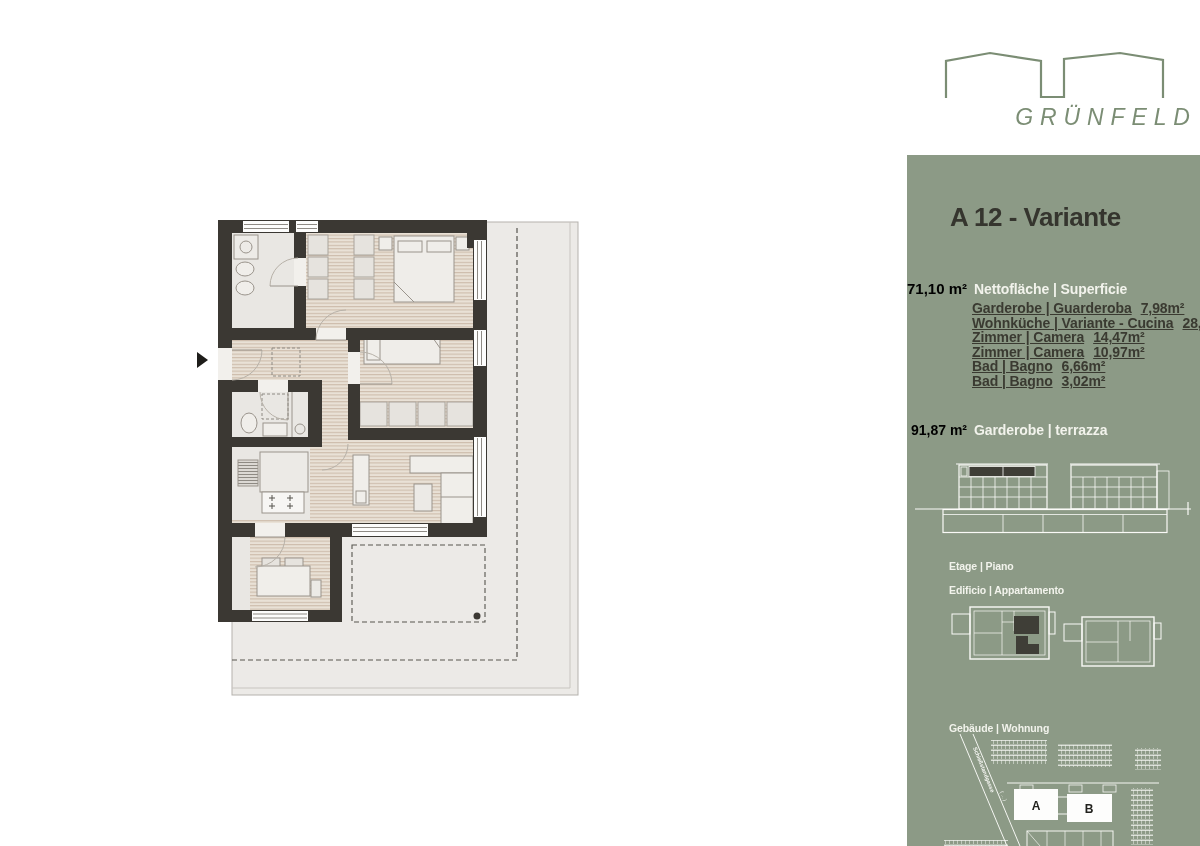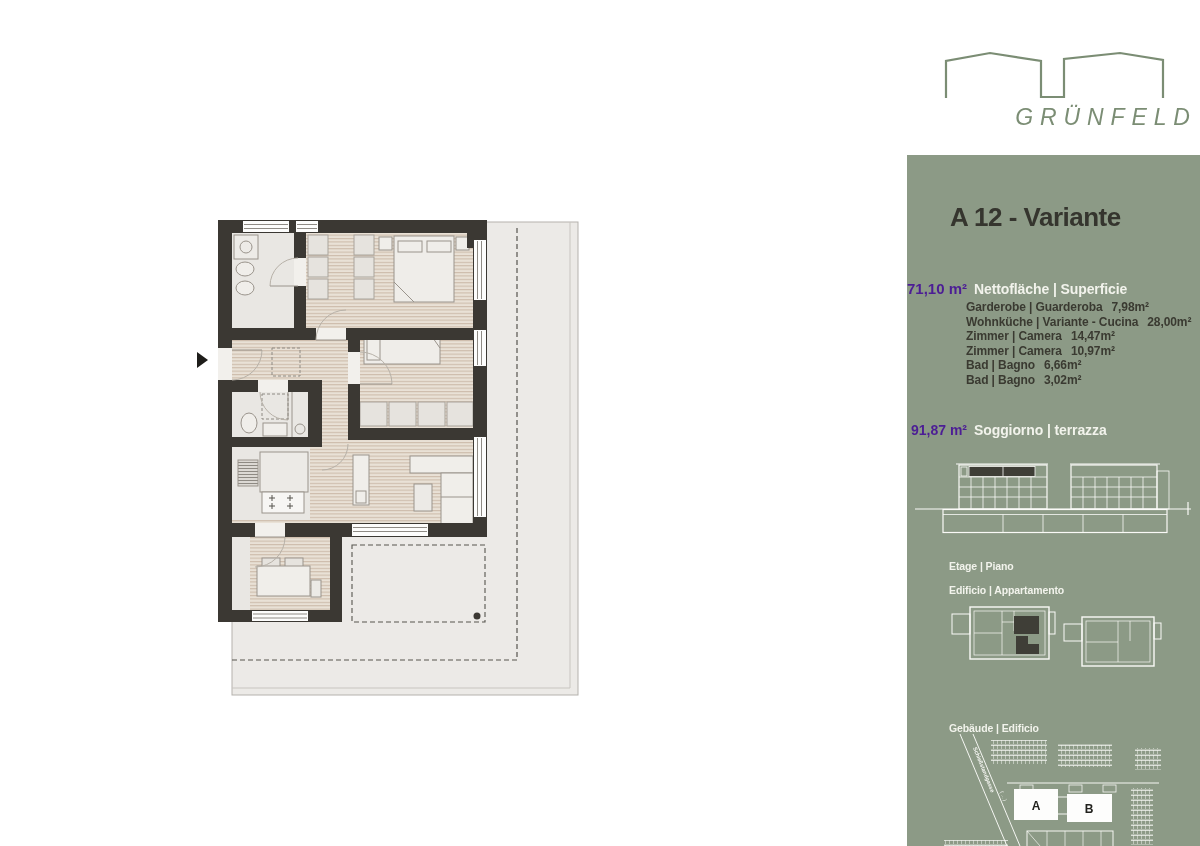--- a/index.html
+++ b/index.html
@@ -17,7 +17,7 @@
   .panel-title{position:absolute;left:43px;top:47px;font-size:26px;font-weight:bold;
     color:#35352E;letter-spacing:-0.5px;white-space:nowrap;}
   .arow{position:absolute;display:flex;align-items:baseline;white-space:nowrap;}
-  .num-big{width:60px;text-align:right;font-weight:bold;color:#4c1d95;}
+  .num-big{width:60px;text-align:right;font-weight:bold;color:#000000;}
   .net-num{font-size:15px;}
   .sale-num{font-size:14px;}
   .wlabel{margin-left:7px;font-size:14px;font-weight:bold;color:#F2F3EC;letter-spacing:-0.1px;}

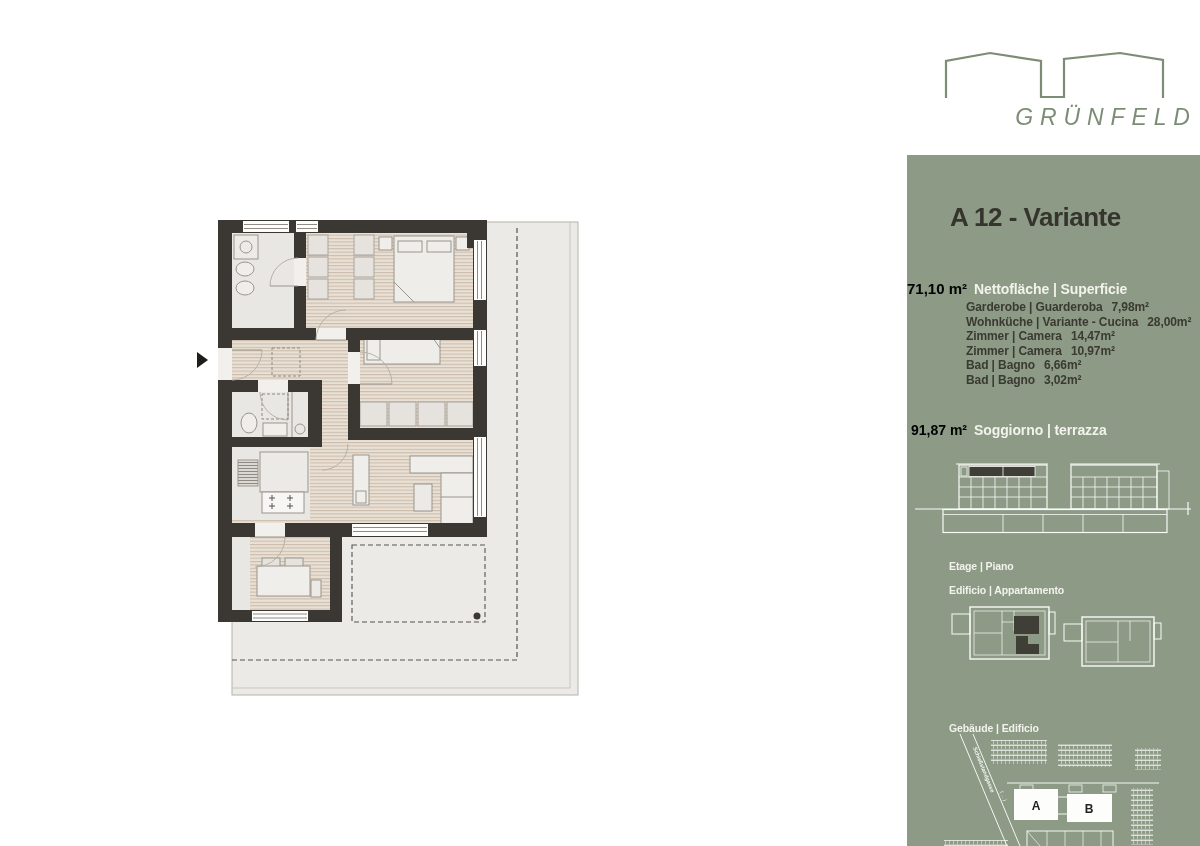--- a/index.html
+++ b/index.html
@@ -21,8 +21,8 @@
   .net-num{font-size:15px;}
   .sale-num{font-size:14px;}
   .wlabel{margin-left:7px;font-size:14px;font-weight:bold;color:#F2F3EC;letter-spacing:-0.1px;}
-  .room-row{position:absolute;left:59px;font-size:12px;font-weight:bold;color:#3A3A31;
-    letter-spacing:-0.1px;white-space:nowrap;}
+  .room-row{position:absolute;left:65px;font-size:14px;font-weight:bold;color:#3A3A31;
+    letter-spacing:-0.1px;white-space:nowrap;text-decoration:underline;}
   .room-row .rv{margin-left:9px;}
   .sec-label{position:absolute;left:18px;font-size:10.5px;font-weight:bold;color:#F2F3EC;
     letter-spacing:-0.1px;white-space:nowrap;padding-left:24px;}

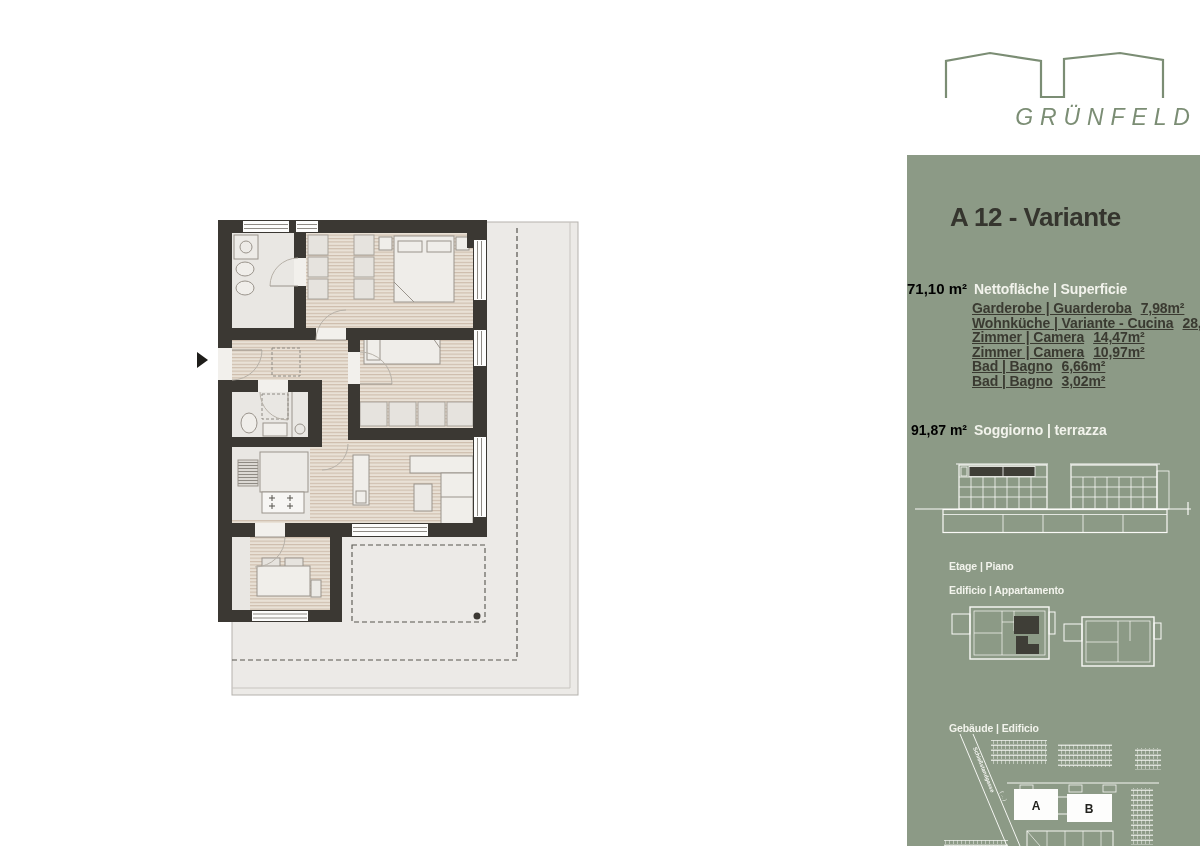--- a/index.html
+++ b/index.html
@@ -241,7 +241,7 @@
 
     <div class="arow" style="left:0;top:267px">
       <span class="num-big sale-num">91,87 m²</span>
-      <span class="wlabel">Soggiorno | terrazza</span>
+      <span class="wlabel">Garderobe | terrazza</span>
     </div>
 
     <svg class="abs" style="left:0;top:300px" width="292" height="90" viewBox="0 0 292 90">

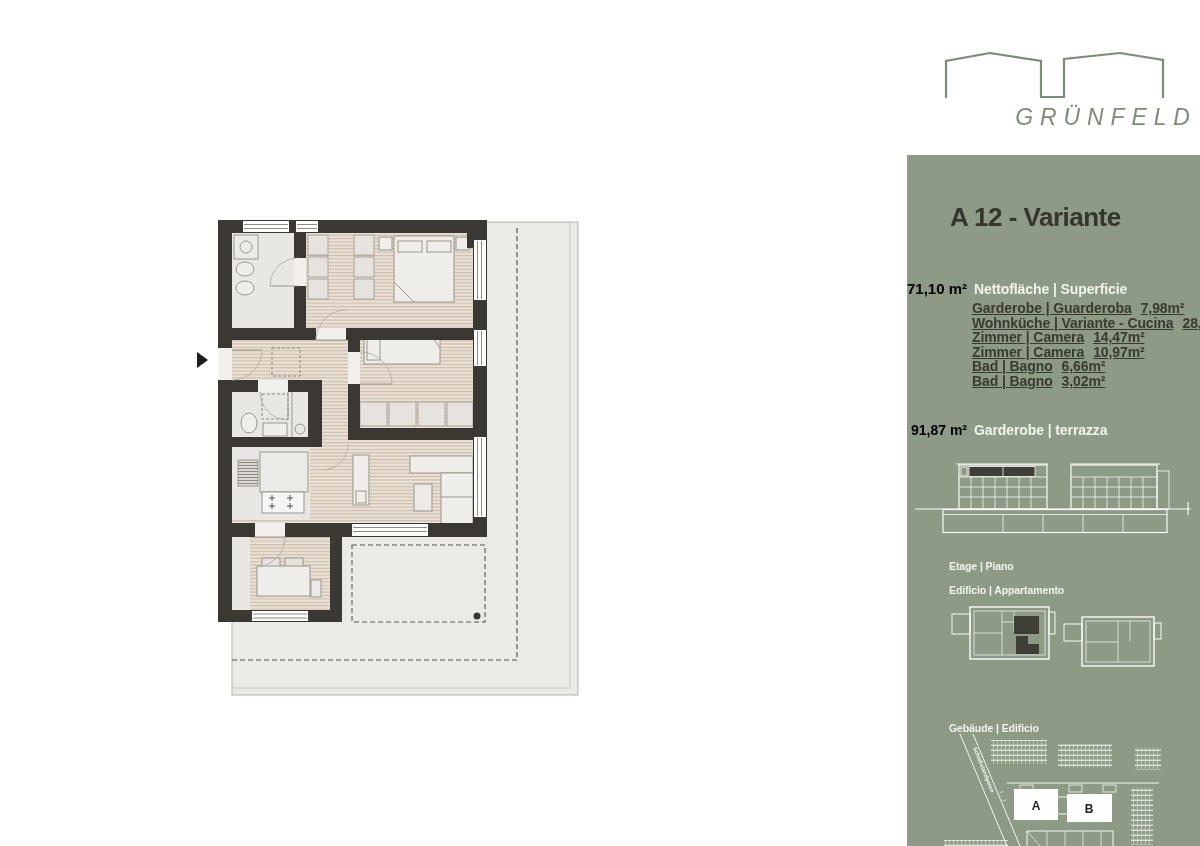--- a/index.html
+++ b/index.html
@@ -294,7 +294,7 @@
       </g>
     </svg>
 
-    <div class="sec-label" style="top:567px">Gebäude | Edificio</div>
+    <div class="sec-label" style="top:567px">Gebäude | Wohnung</div>
 
     <svg class="abs" style="left:0;top:579px" width="292" height="124" viewBox="0 0 292 124">
       <defs>

